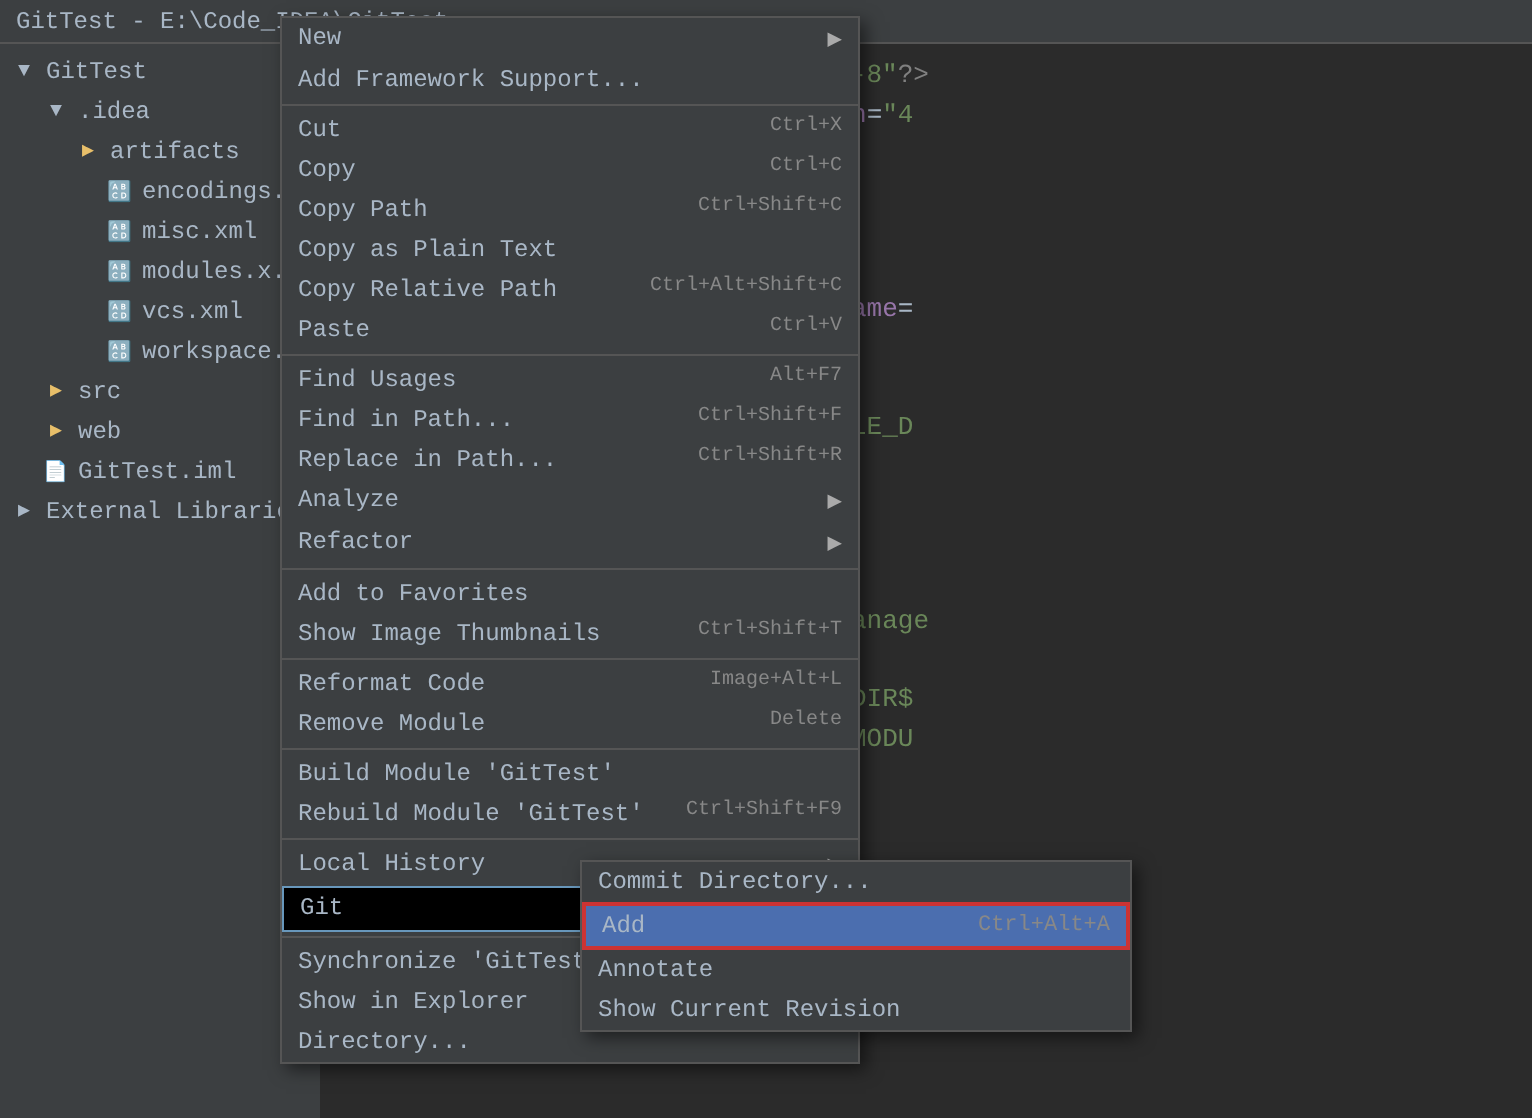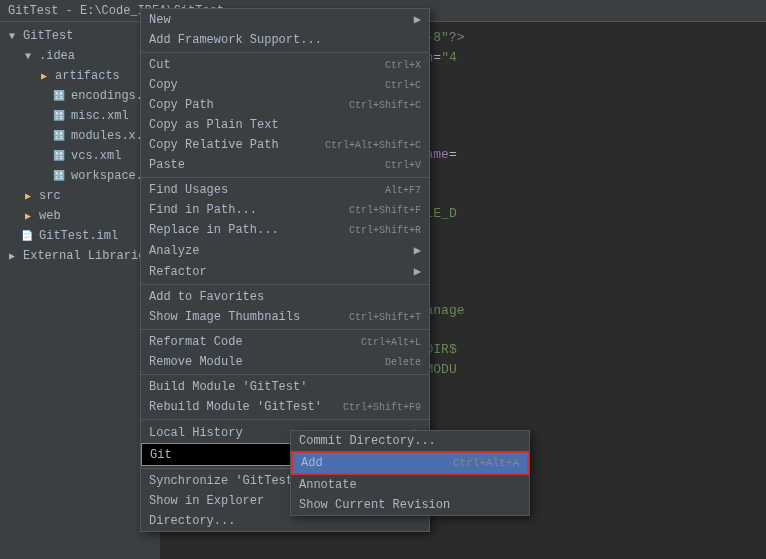--- a/index.html
+++ b/index.html
@@ -64,7 +64,6 @@
 
     .menu-item {
       display: flex;
-      align-items: center;
       padding: 3px 8px;
       cursor: pointer;
       position: relative;

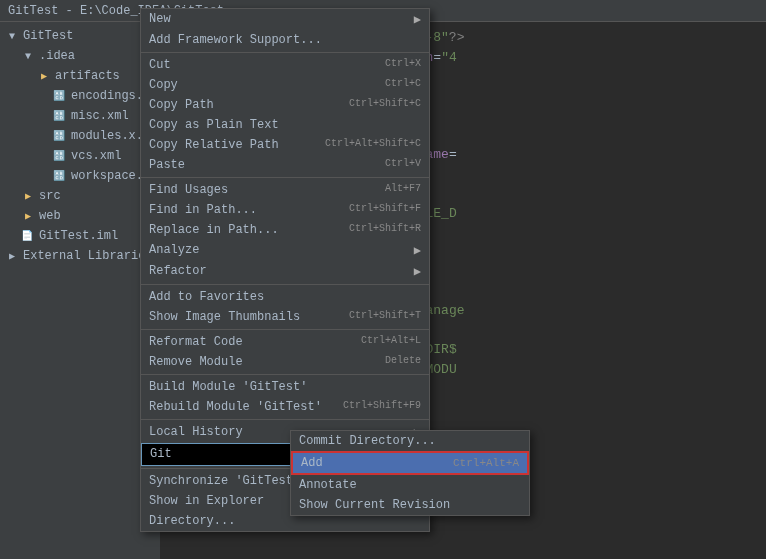--- a/index.html
+++ b/index.html
@@ -296,7 +296,7 @@
       <div class="menu-separator"></div>
       <div class="menu-item">
         <span class="menu-item-label">Reformat Code</span>
-        <span class="menu-item-shortcut">Ctrl+Alt+L</span>
+        <span class="menu-item-shortcut">Image+Alt+L</span>
       </div>
       <div class="menu-item">
         <span class="menu-item-label">Remove Module</span>

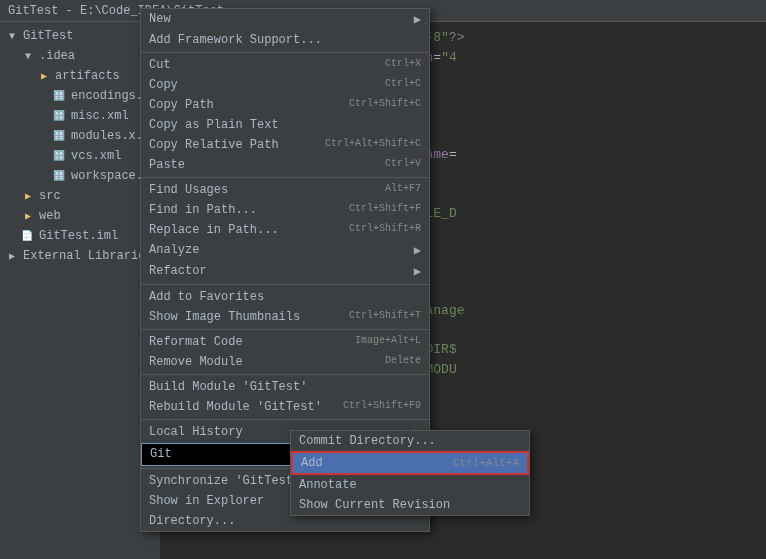--- a/index.html
+++ b/index.html
@@ -99,7 +99,7 @@
       position: absolute;
       left: 290px;
       top: 430px;
-      width: 240px;
+      width: 276px;
       background: #3c3f41;
       border: 1px solid #555;
       z-index: 200;

